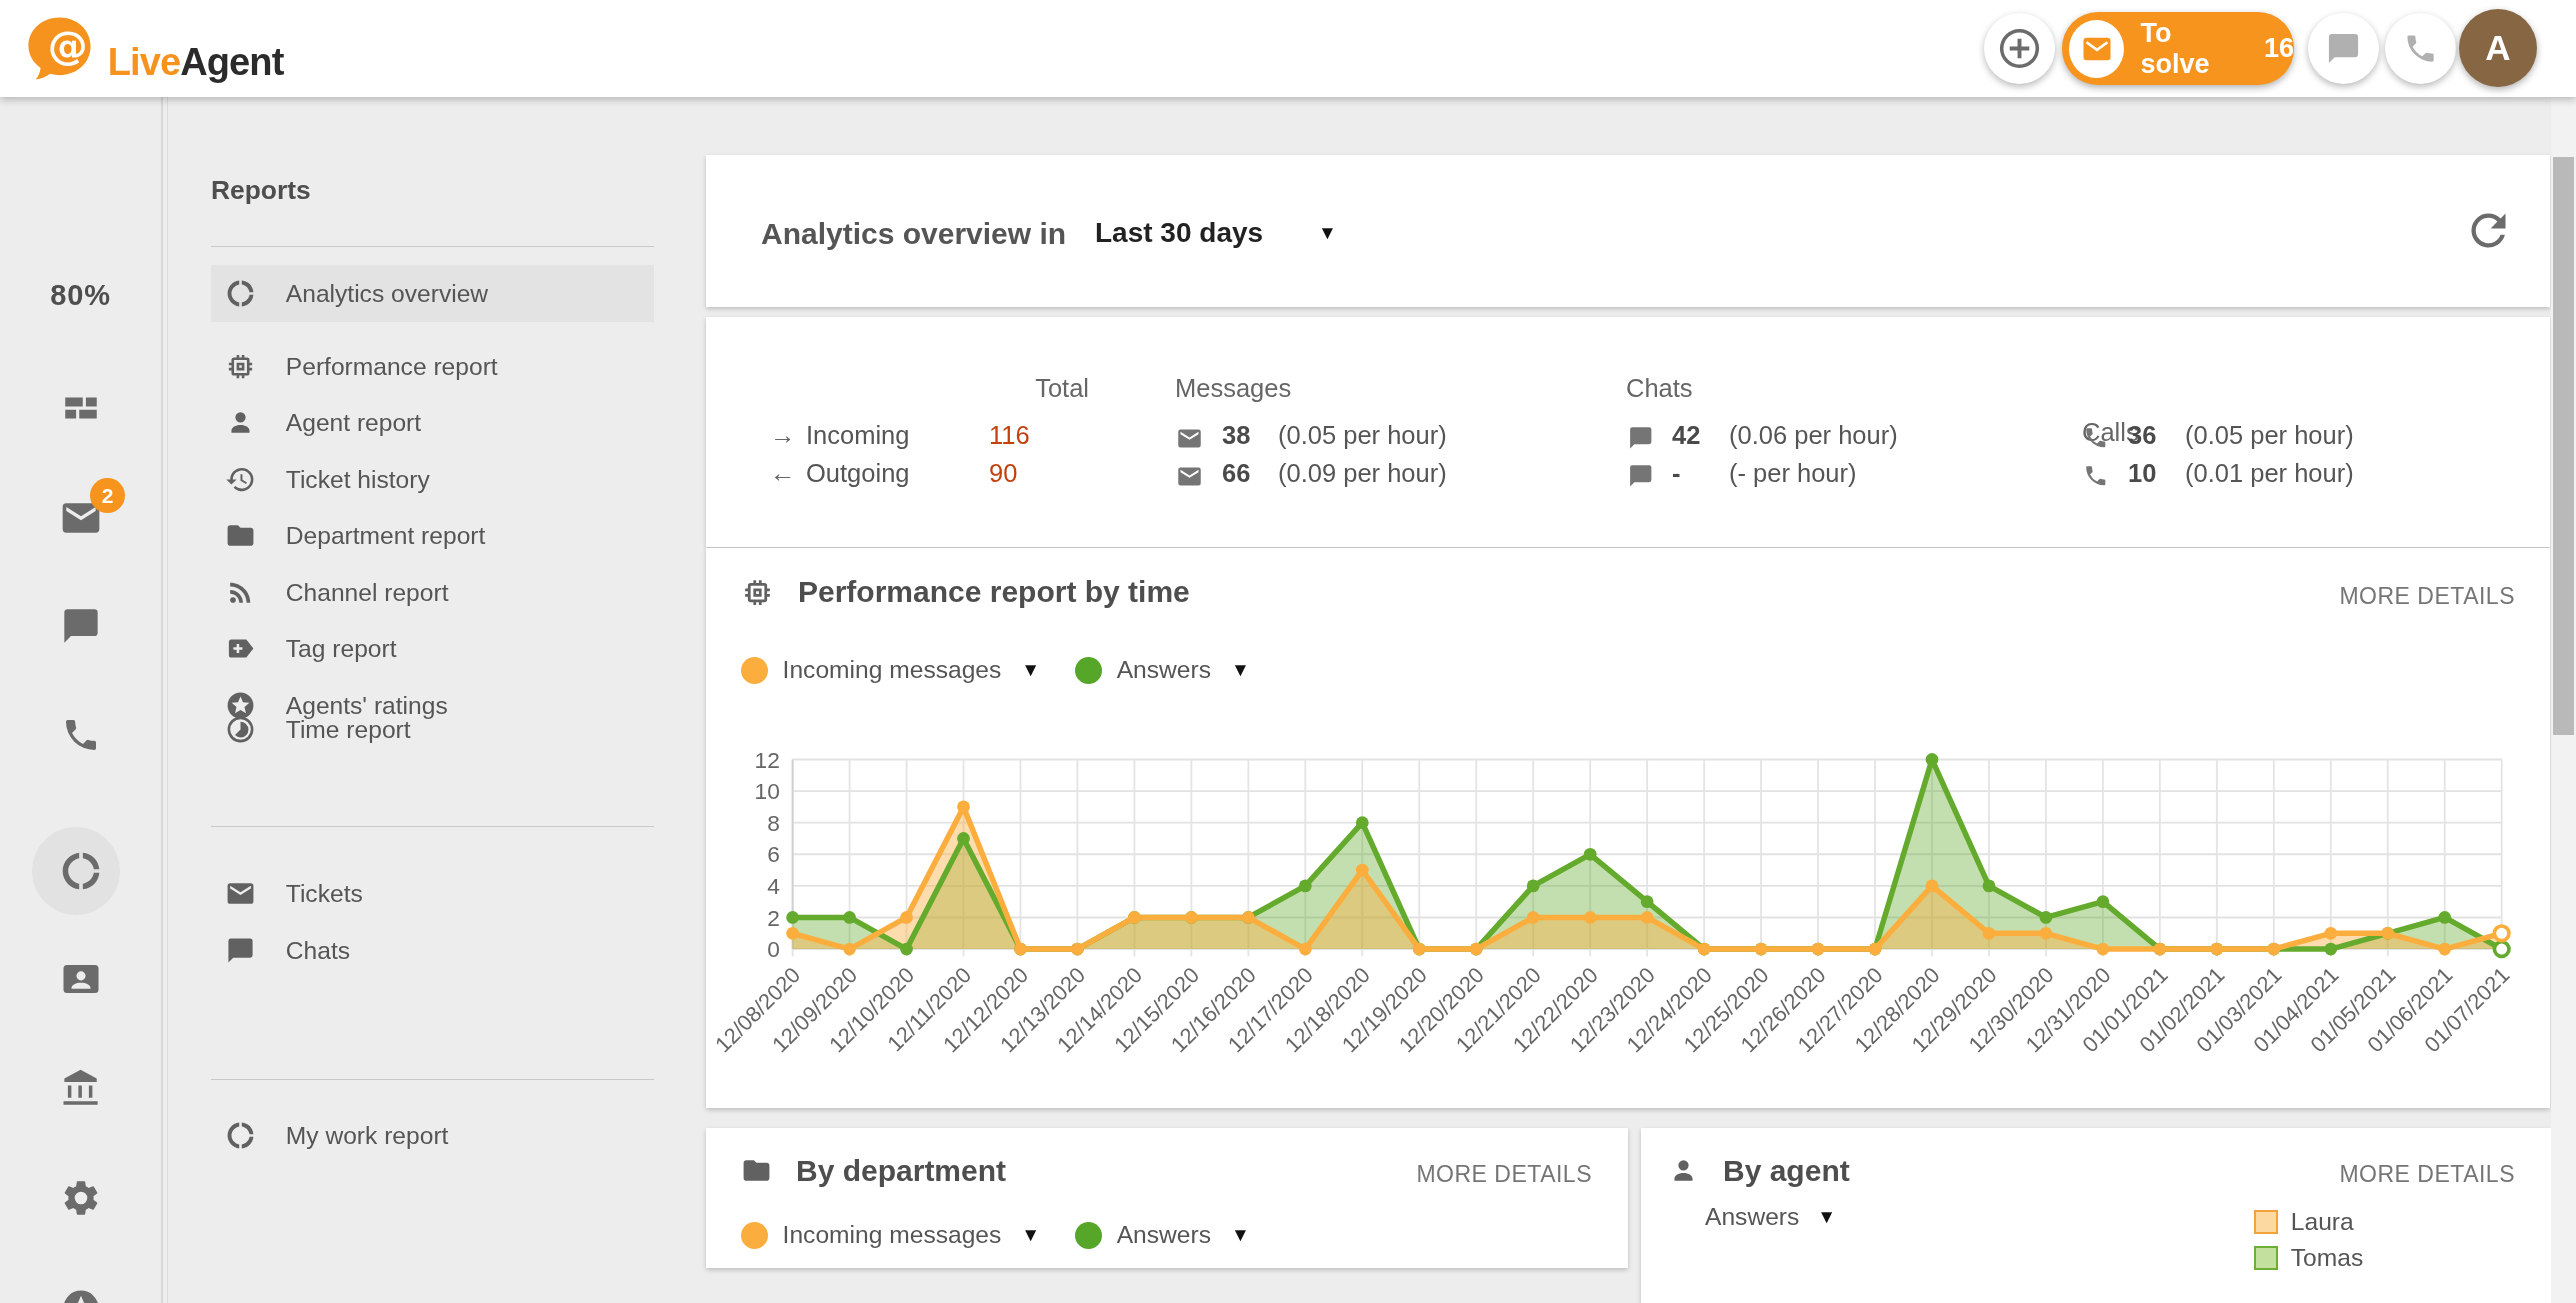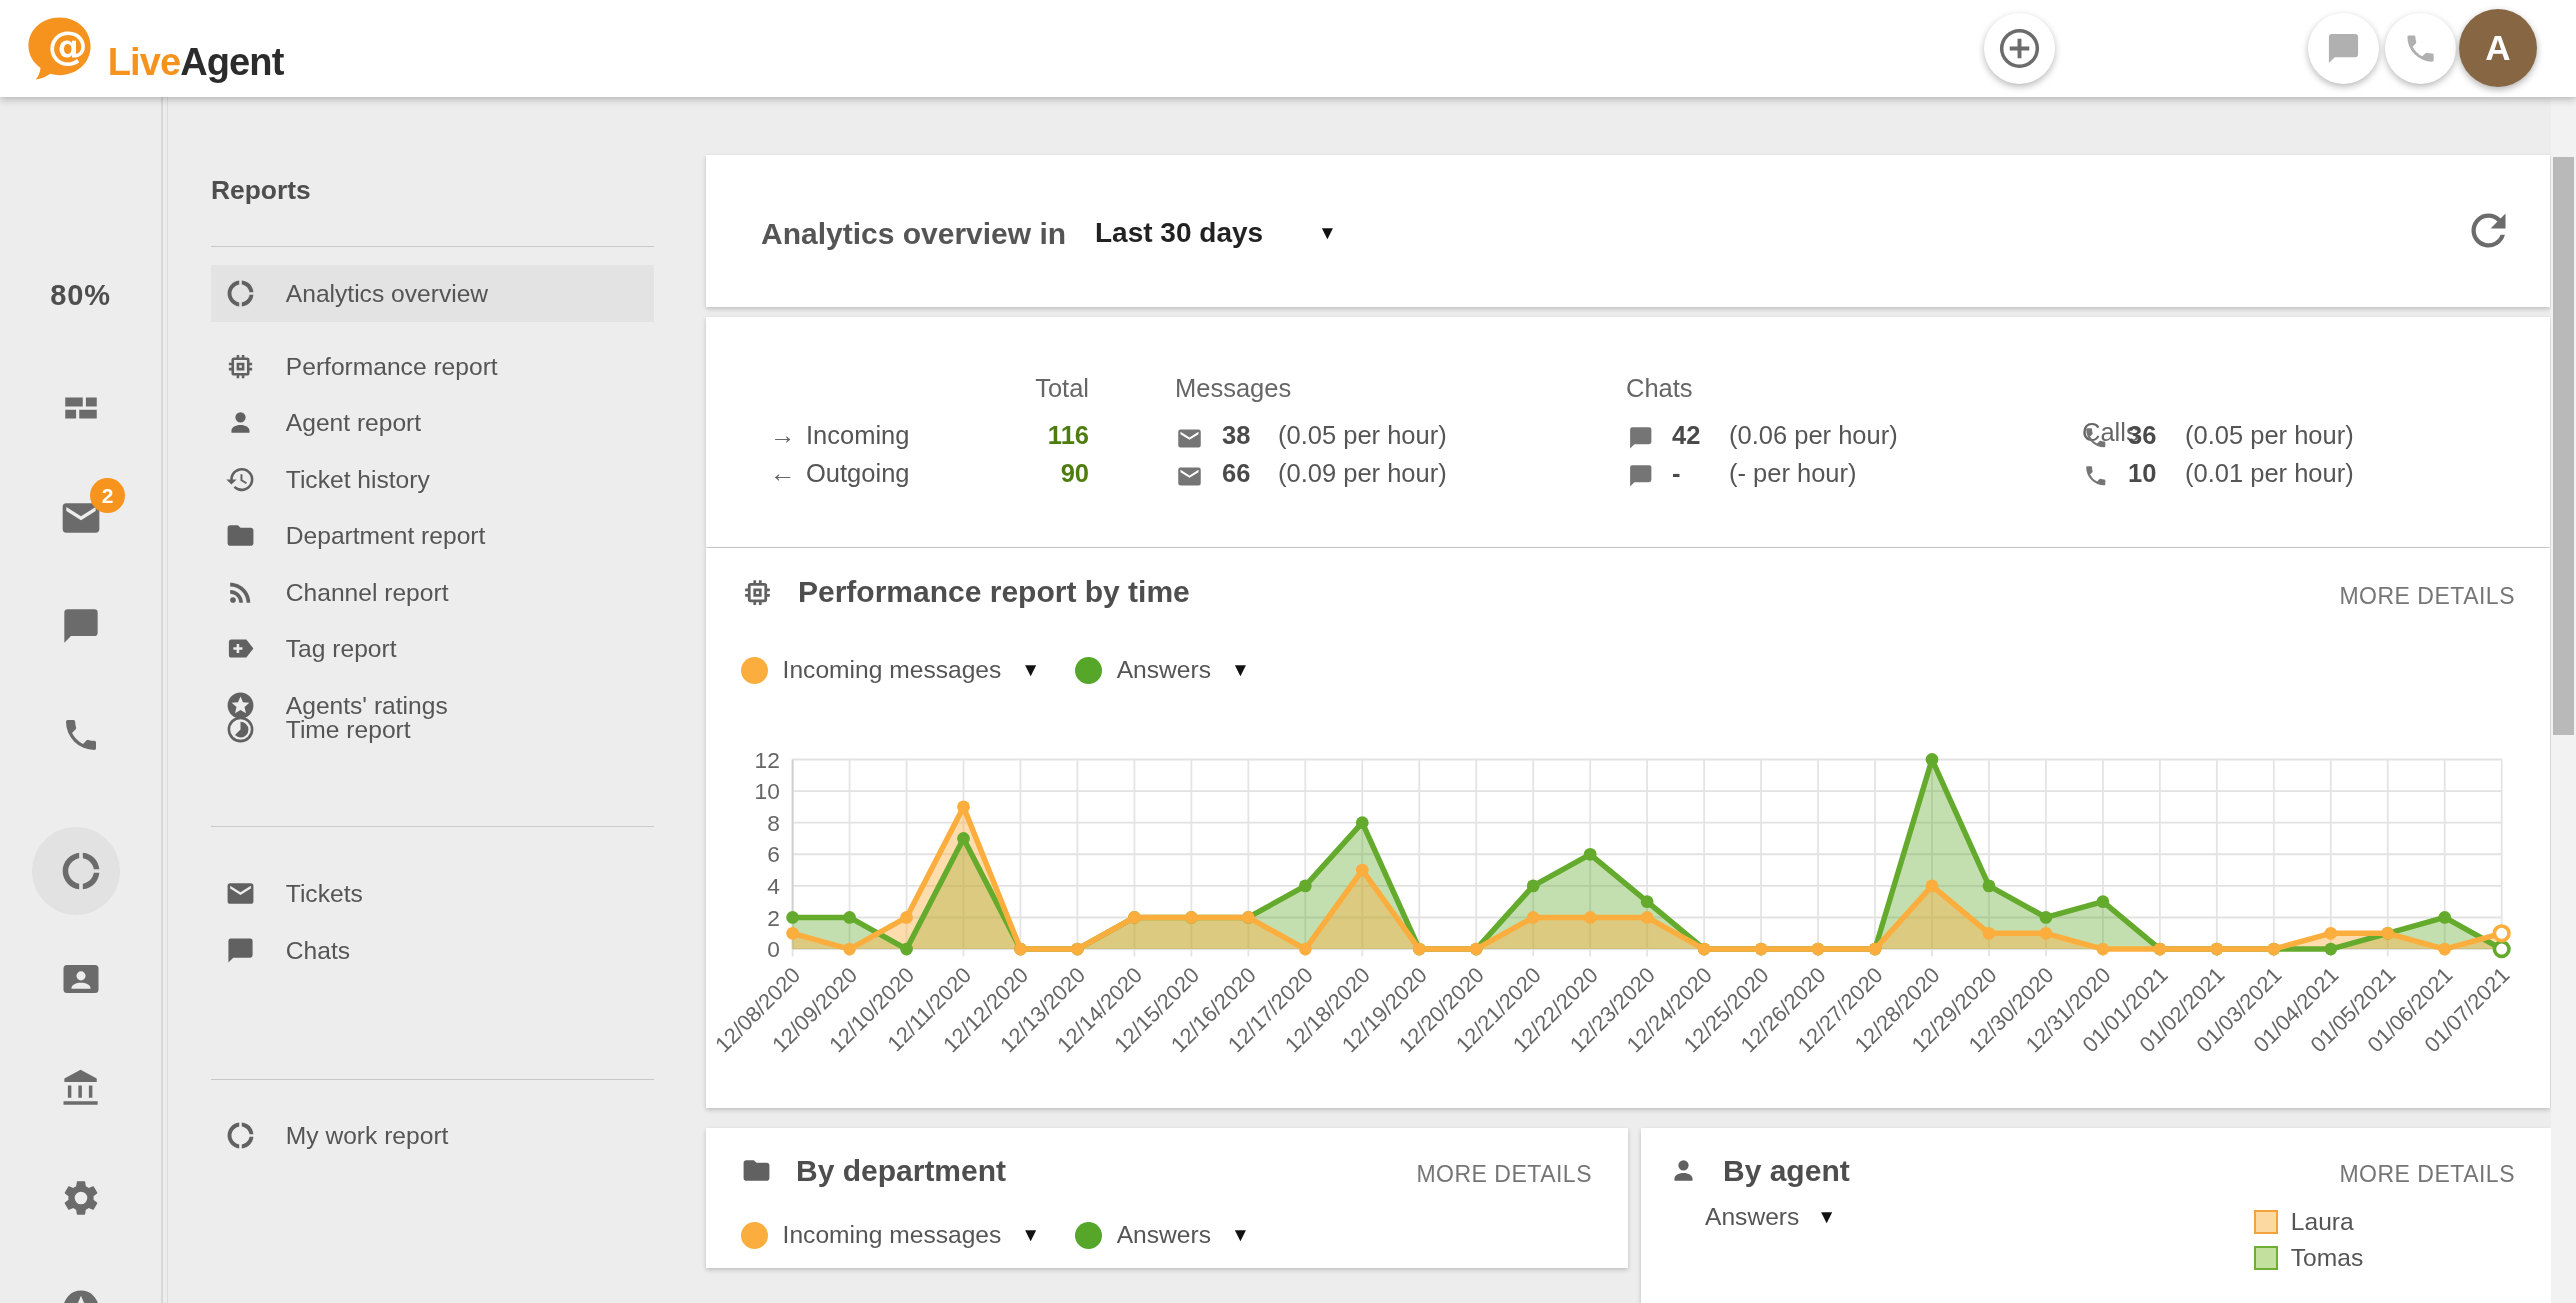--- a/index.html
+++ b/index.html
@@ -109,6 +109,16 @@
       </svg>
   </div>
 
+  <div id="tosolve">
+    <div class="wcirc">
+      <svg width="36" height="36" viewBox="0 0 24 24">
+          <rect x="3" y="4.5" width="18" height="15" rx="2" fill="#f7941d"></rect>
+          <path d="M5 7.5l7 5 7-5" stroke="#fff" stroke-width="1.8" fill="none"></path>
+        </svg>
+    </div>
+    <span class="tst">To solve</span>
+    <span class="tsn">16</span>
+  </div>
 
   <div class="hdr-circle" style="left:2308px;">
     <svg width="35" height="35" viewBox="0 0 24 24">

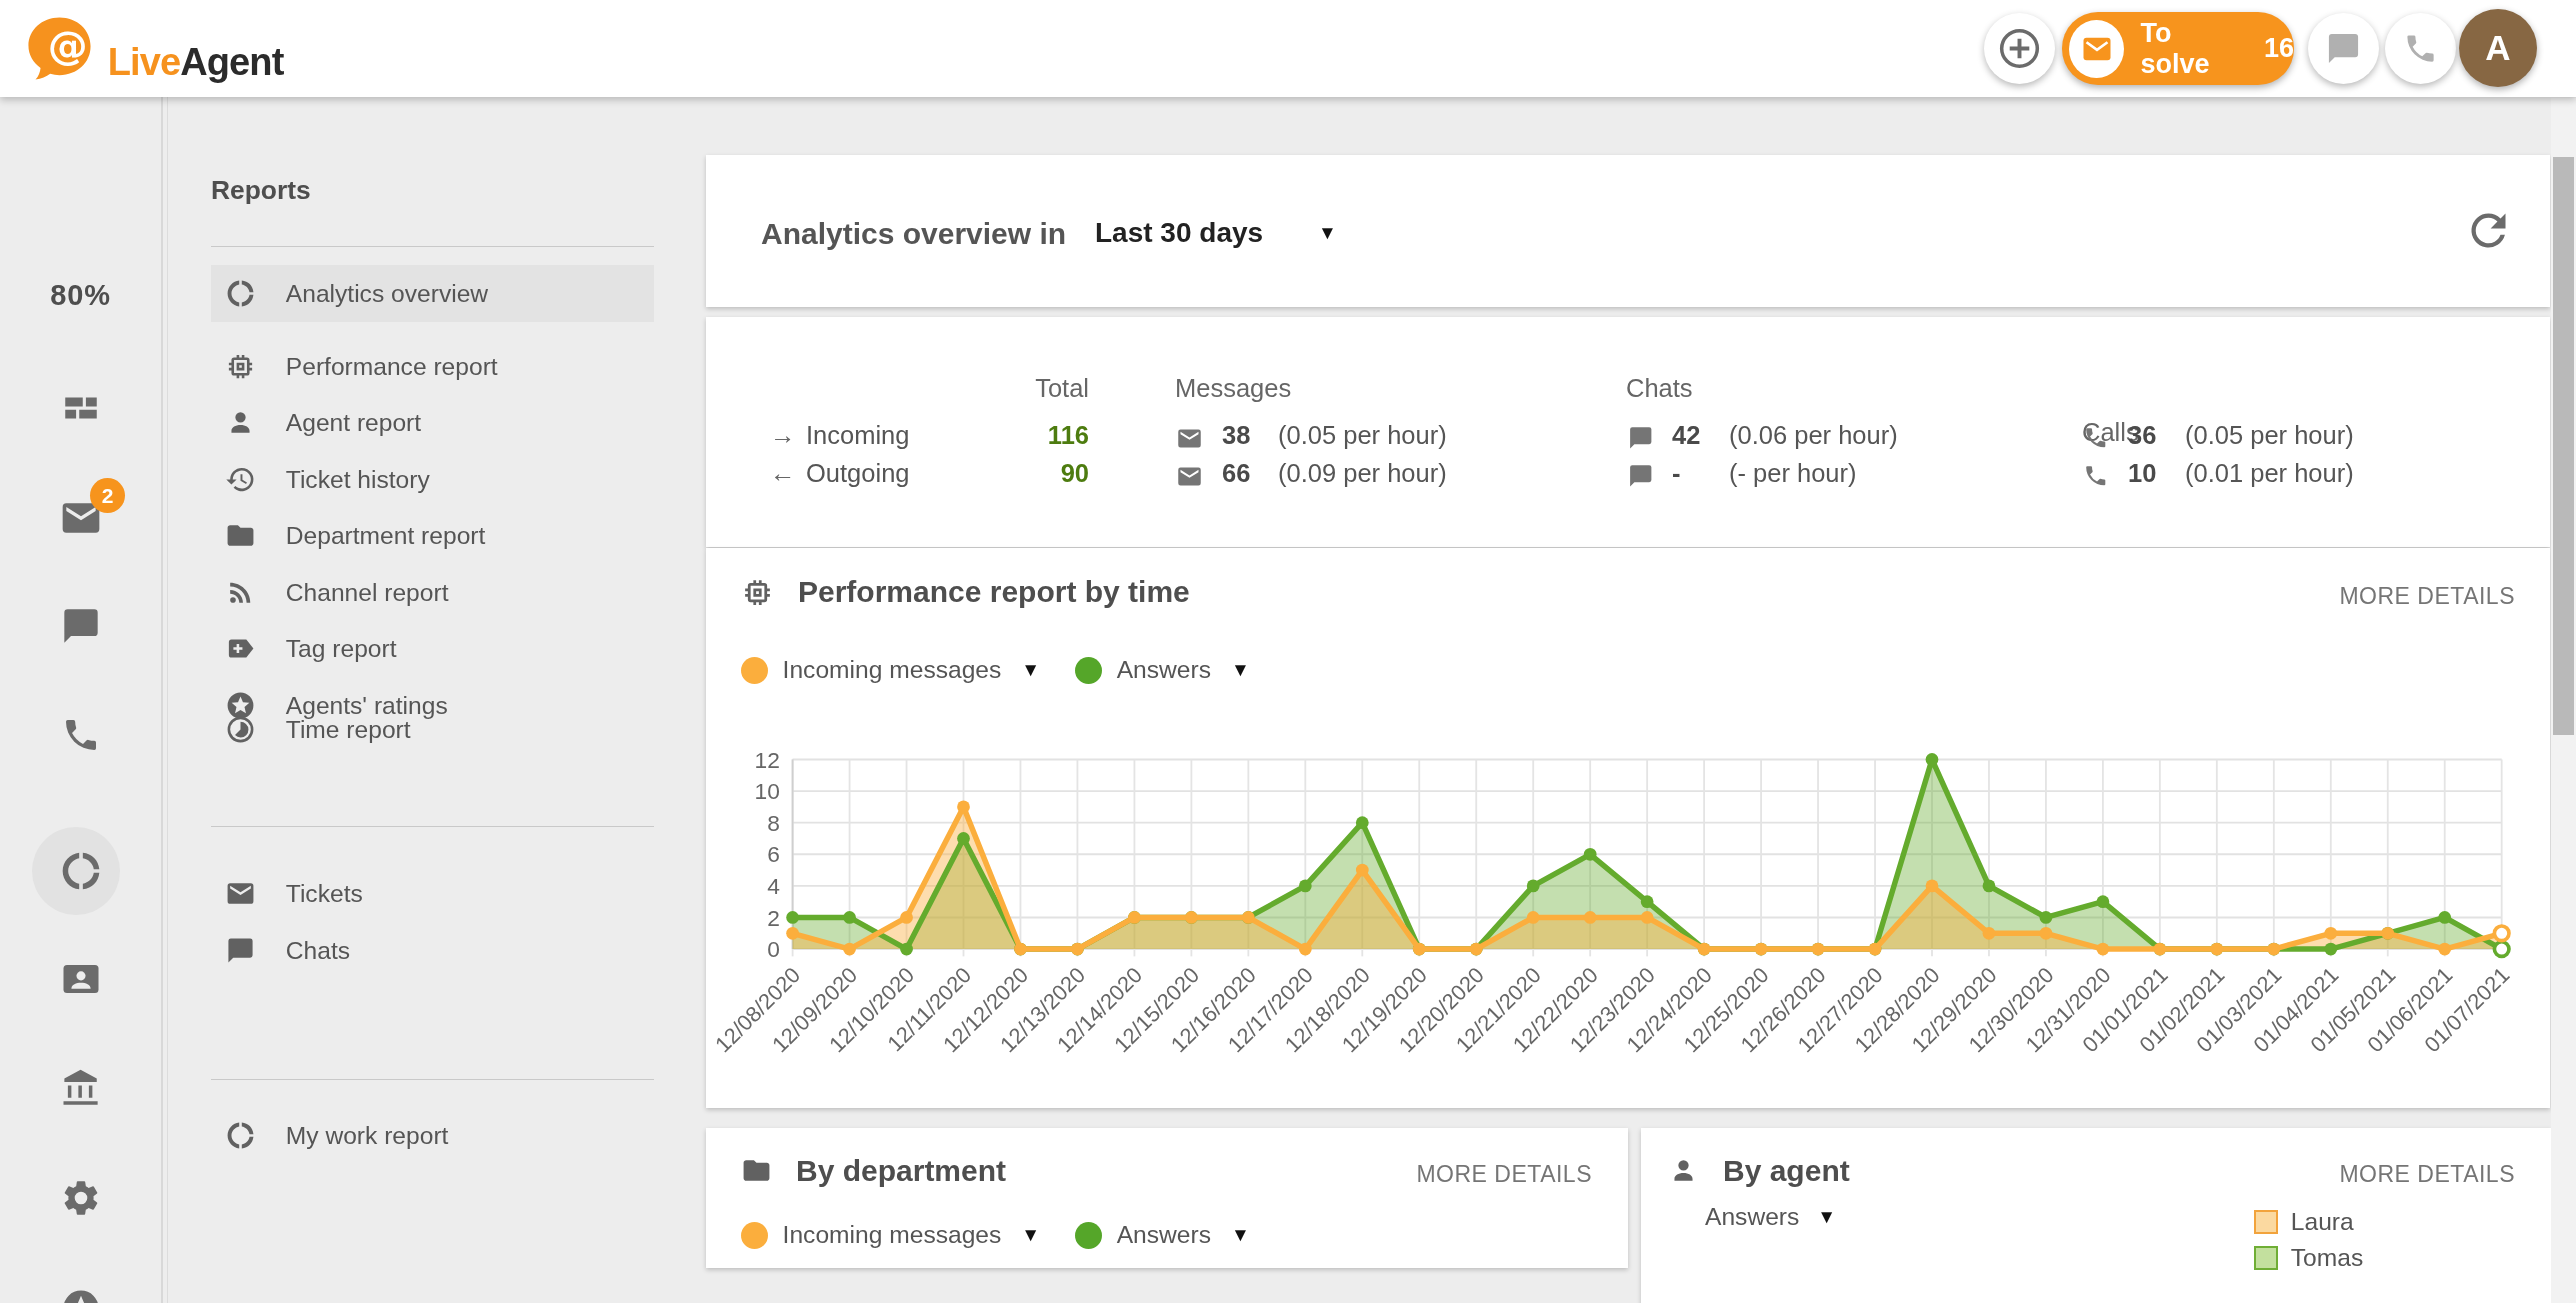--- a/index.html
+++ b/index.html
@@ -68,7 +68,7 @@
   .strow  { position:absolute; height:36px; font-size:25.5px; color:#555; }
   .stlbl  { position:absolute; left:100px; }
   .starr  { position:absolute; left:64px; color:#666; }
-  .stval  { position:absolute; width:100px; text-align:right; font-weight:bold; color:#4d7c0f; }
+  .stval  { position:absolute; width:100px; text-align:left; font-weight:normal; color:#c2410c; }
   .stico  { position:absolute; top:3.6px; }
   .stnum  { position:absolute; font-weight:bold; color:#4a4a4a; }
   .strate { position:absolute; color:#555; }

